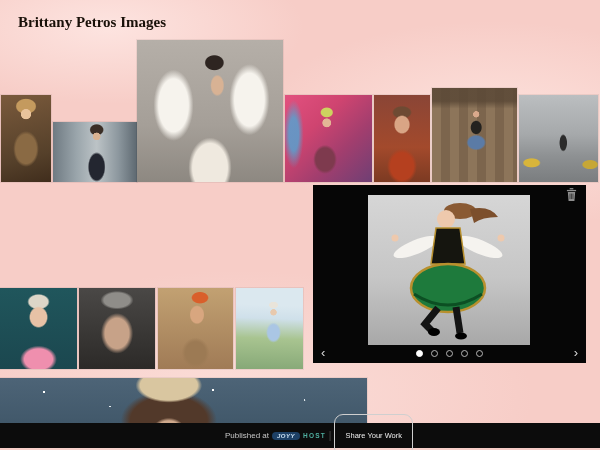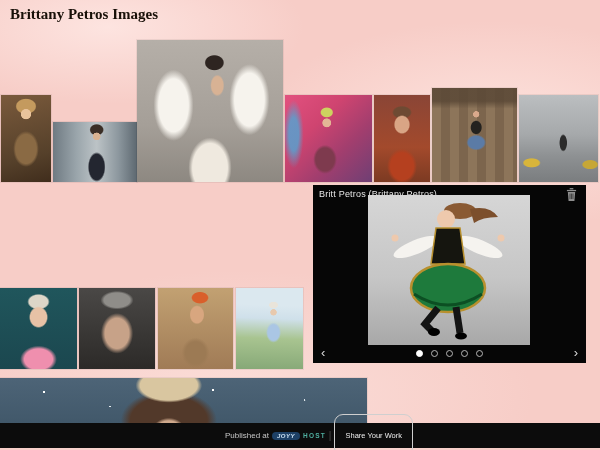--- a/index.html
+++ b/index.html
@@ -10,7 +10,7 @@
       radial-gradient(ellipse 340px 150px at 82% 28%, #fde2dd, rgba(253,226,221,0) 70%),
       radial-gradient(ellipse 420px 180px at 40% 88%, #fbded9, rgba(251,222,217,0) 70%),
       #f7cdc7;}
-  h1.page-title{position:absolute;left:6px;top:2px;margin:4px;
+  h1.page-title{position:absolute;left:6px;top:2px;margin:12px;
     font-family:"Liberation Serif",serif;font-size:15px;font-weight:bold;color:#181008;}
   .thumb{position:absolute;box-shadow:0 0 0 1px rgba(0,0,0,0.06);}
   

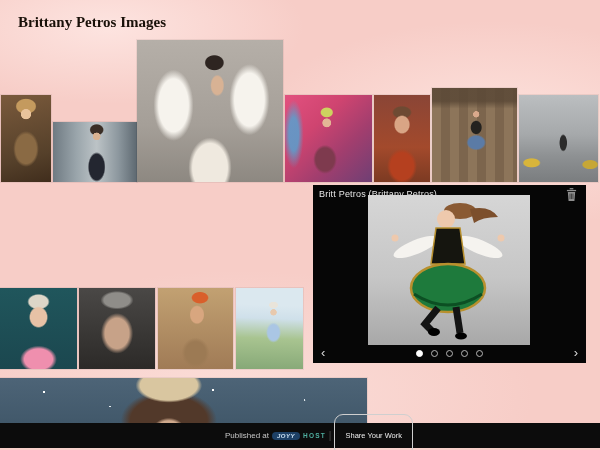--- a/index.html
+++ b/index.html
@@ -129,7 +129,6 @@
   <div class="thumb r3" title="Woman with long brown hair wearing beige knit hat against starry night sky"></div>
 
   <div class="panel">
-    <div class="panel-title">Britt Petros (Brittany Petros)</div>
     <button class="trash-btn" aria-label="delete">
       <svg width="11" height="13" viewBox="0 0 12 14">
         <path fill="#8e8e8e" d="M4 0h4v1.4H4z"></path>

